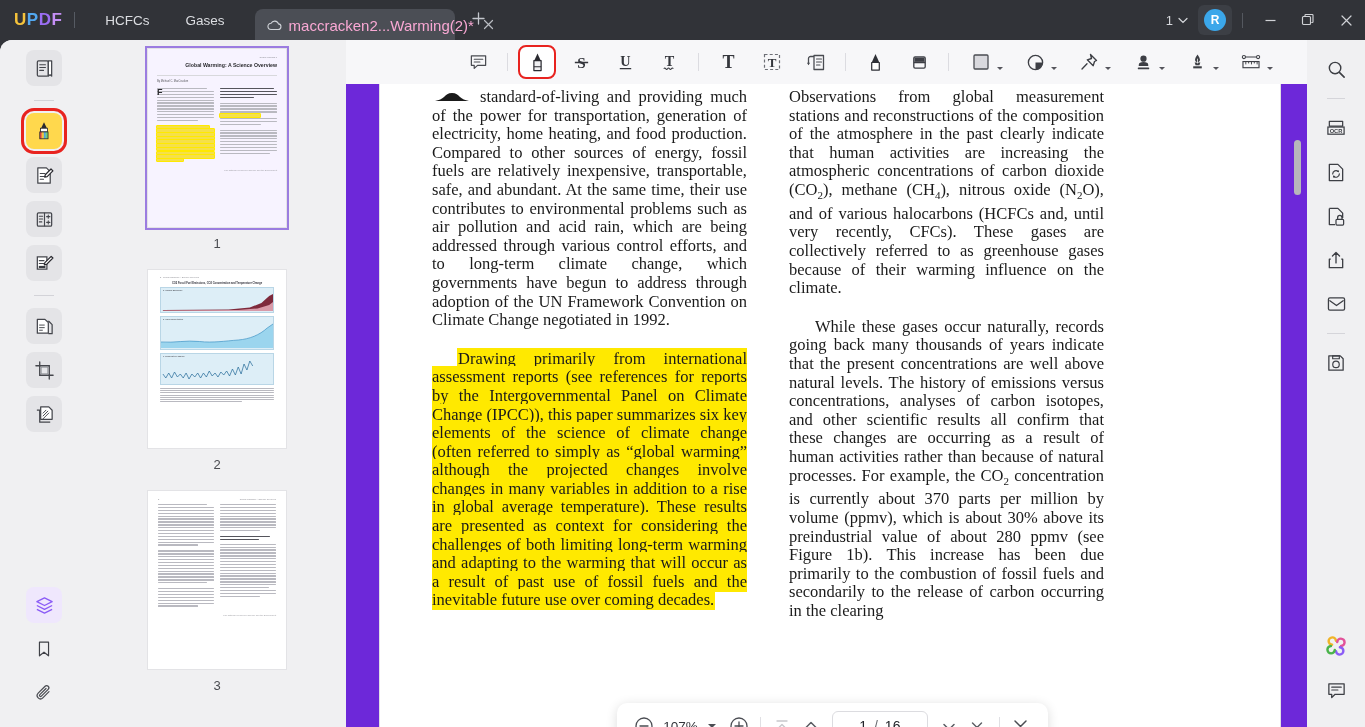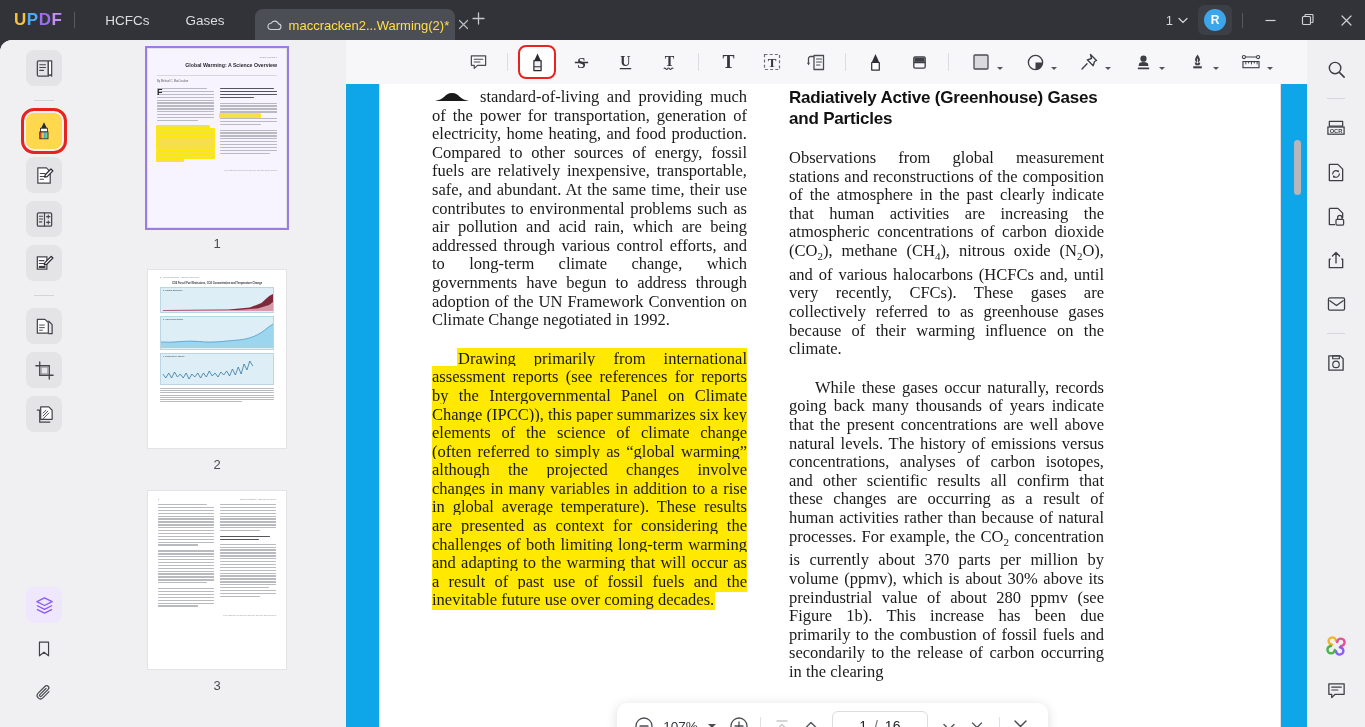--- a/index.html
+++ b/index.html
@@ -36,7 +36,7 @@
     align-self:flex-end; max-width:200px; position:relative; top:1px;
   }
   .doc-tab .cloud { display:flex; align-items:center; }
-  .tab-title { color:#fde047; font-size:13px; white-space:nowrap; }
+  .tab-title { color:#f9a8d4; font-size:15px; white-space:nowrap; }
   .tab-close { color:#b9bcc2; font-size:15px; line-height:1; padding:2px 2px 3px; border-radius:3px; }
   .tab-add { color:#c3c6cc; font-size:20px; margin-left:10px; padding:0 6px 3px; line-height:1; }
   .tb-spacer { flex:1; }

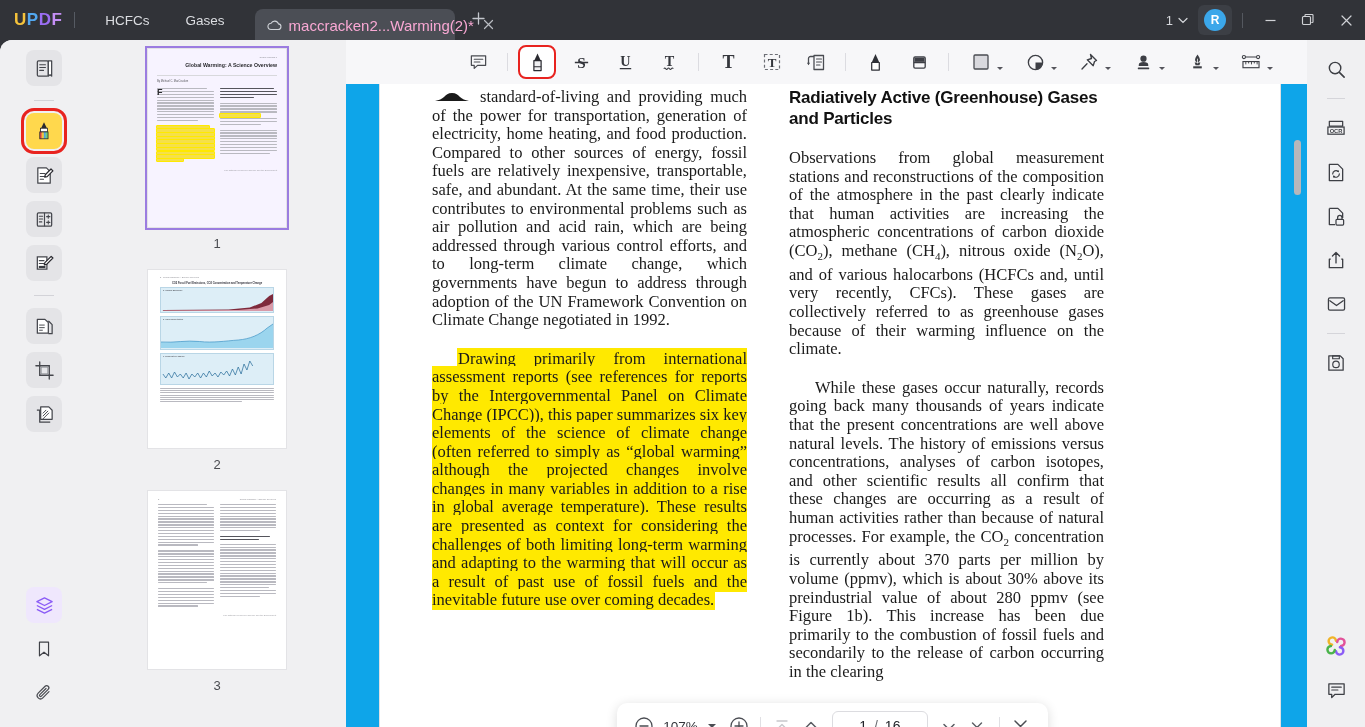--- a/index.html
+++ b/index.html
@@ -127,7 +127,7 @@
   
   .docarea {
     position:absolute; left:346px; top:44px; width:961px; height:643px;
-    background:#0ea5e9; overflow:hidden;
+    background:#6d28d9; overflow:hidden;
   }
   .page {
     position:absolute; left:34px; top:0px; width:900px; min-height:700px;

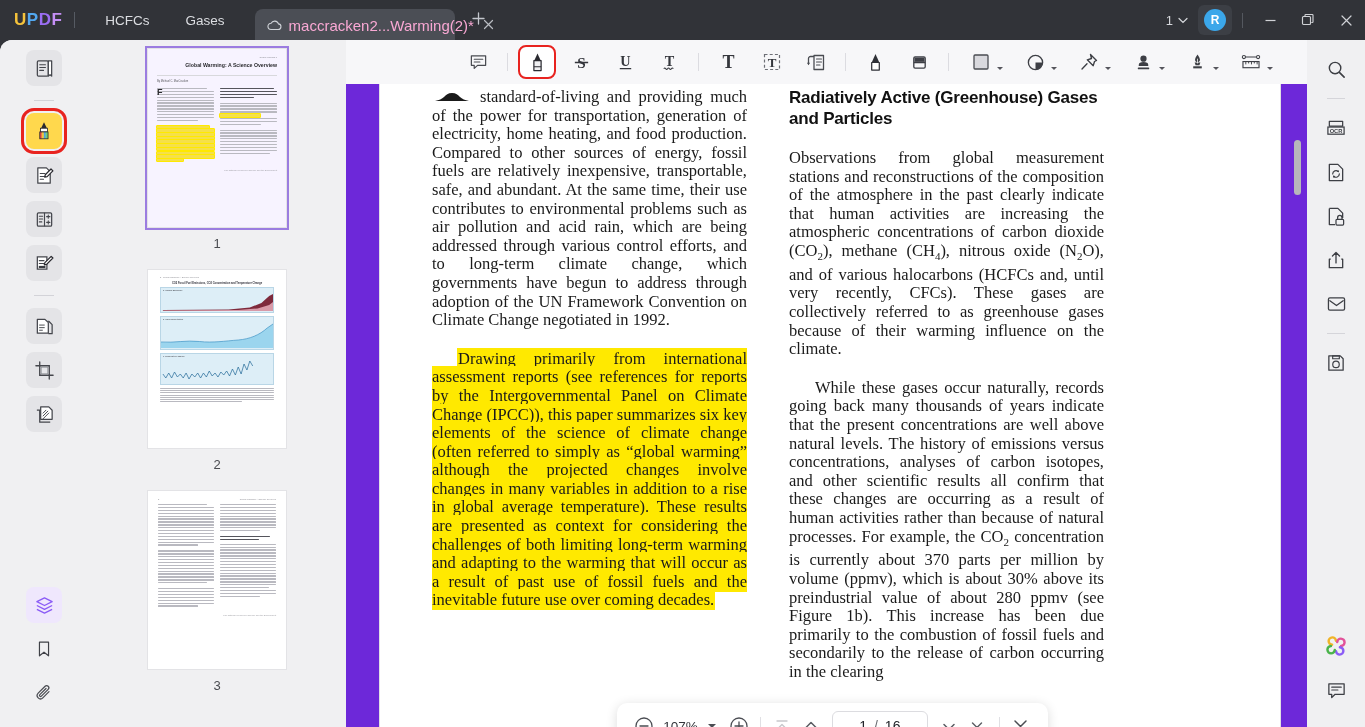--- a/index.html
+++ b/index.html
@@ -660,7 +660,6 @@
           </div>
 
           <div class="pg-col">
-            <h2 class="sec">Radiatively Active (Greenhouse) Gases and Particles</h2>
             <p class="body"><span>Observations from global measurement stations and reconstructions of the composition of the atmosphere in the past clearly indicate that human activities are increasing the atmospheric concentrations of carbon dioxide (CO</span><sub>2</sub><span>), methane (CH</span><sub>4</sub><span>), nitrous oxide (N</span><sub>2</sub><span>O), and of various halocarbons (HCFCs and, until very recently, CFCs). These gases are collectively referred to as greenhouse gases because of their warming influence on the climate.</span></p>
             <p class="body ind"><span>While these gases occur naturally, records going back many thousands of years indicate that the present concentrations are well above natural levels. The history of emissions versus concentrations, analyses of carbon isotopes, and other scientific results all confirm that these changes are occurring as a result of human activities rather than because of natural processes. For example, the CO</span><sub>2</sub><span> concentration is currently about 370 parts per million by volume (ppmv), which is about 30% above its preindustrial value of about 280 ppmv (see Figure 1b). This increase has been due primarily to the combustion of fossil fuels and secondarily to the release of carbon occurring in the clearing</span></p>
           </div>

